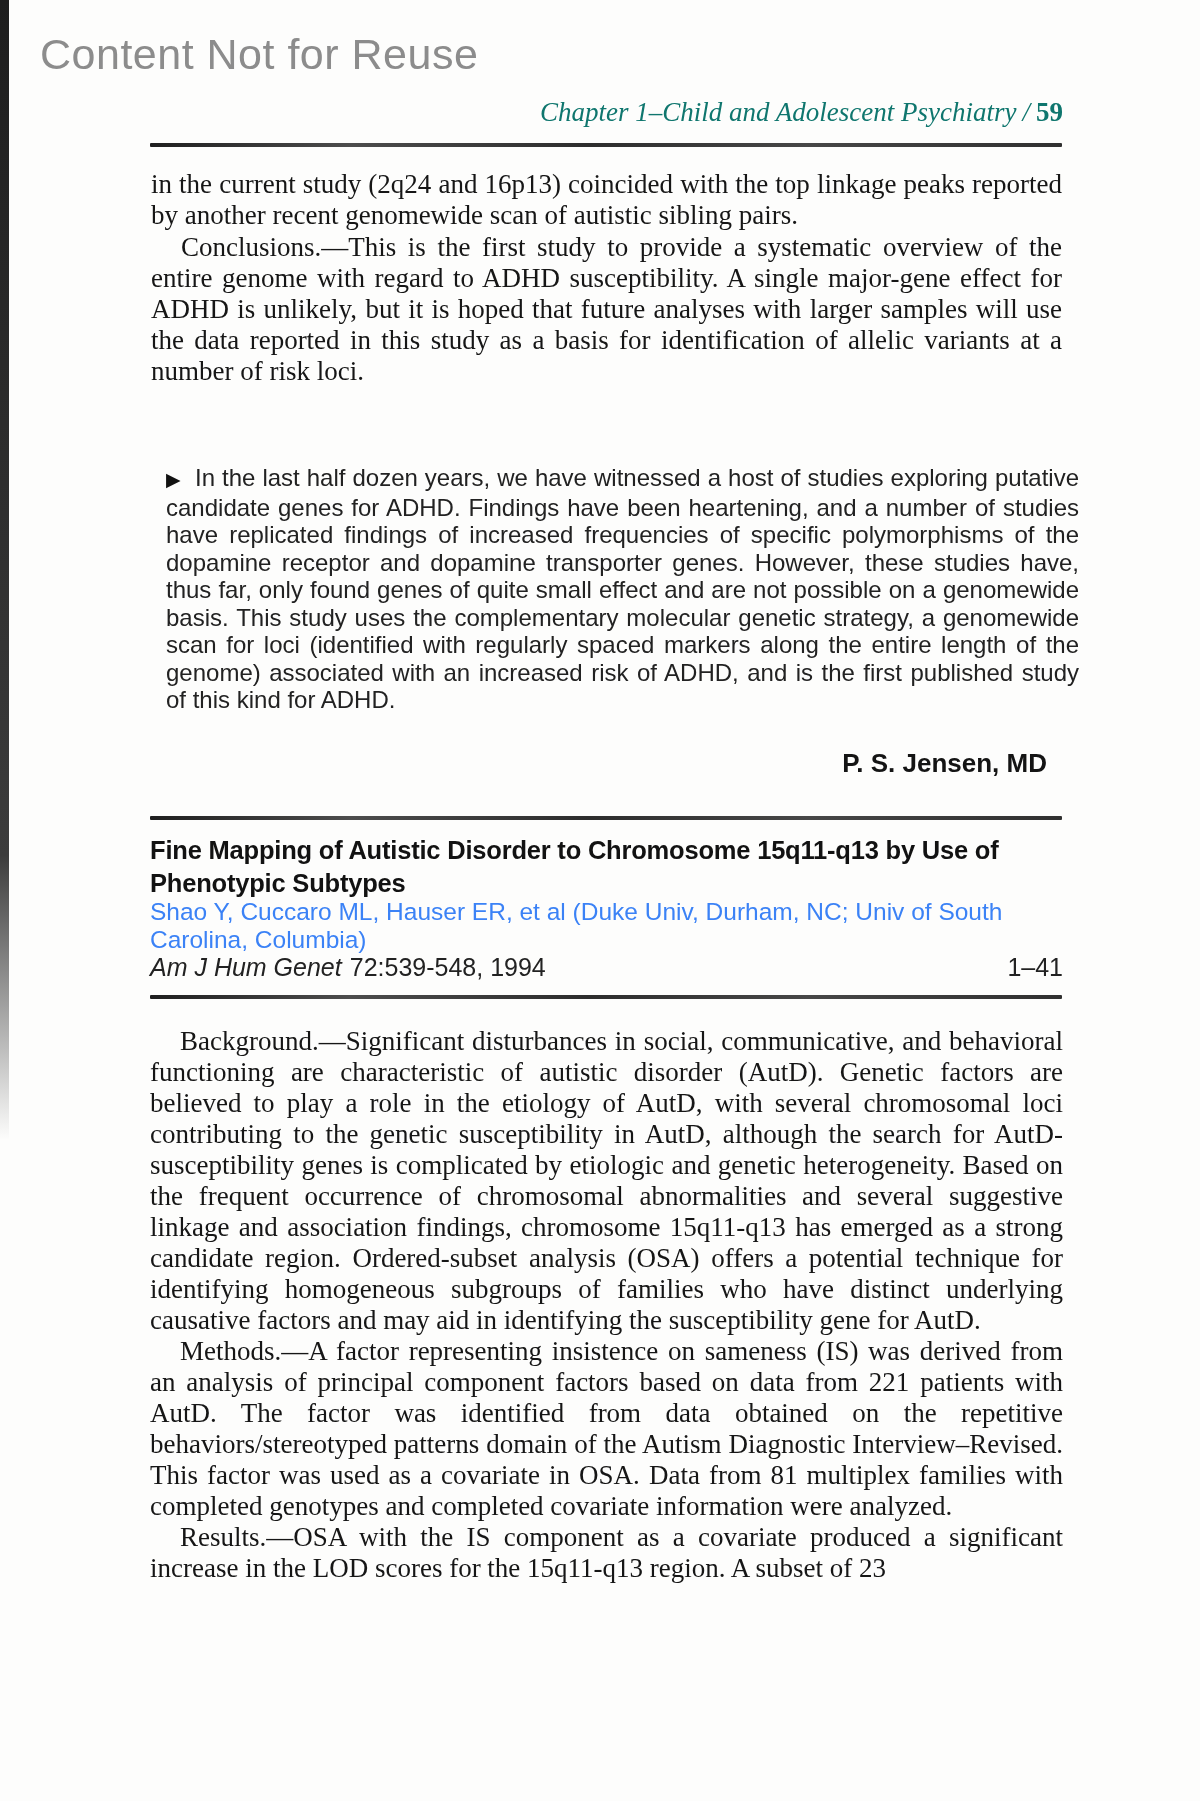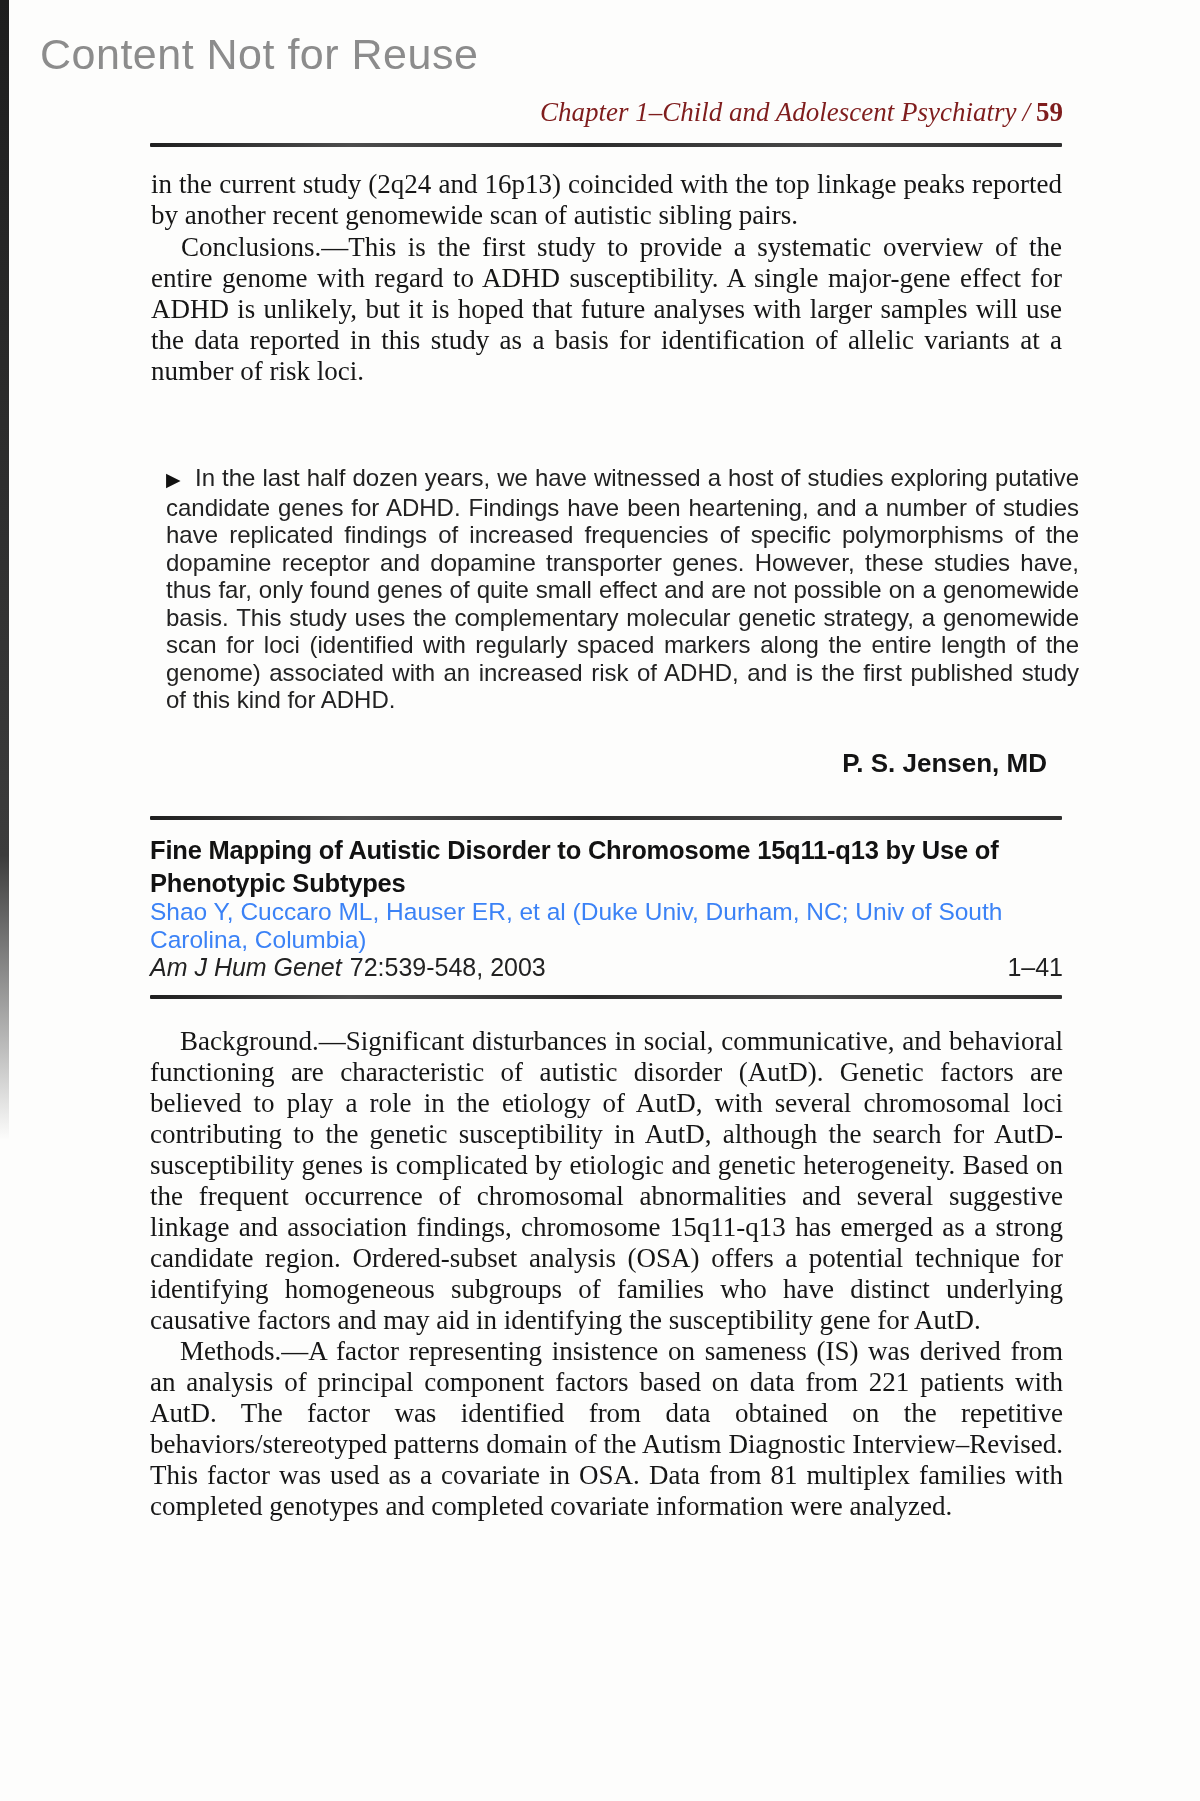--- a/index.html
+++ b/index.html
@@ -33,7 +33,7 @@
     position: absolute; top: 96px; left: 150px; width: 913px;
     text-align: right;
     font-size: 27px; line-height: 32px;
-    font-style: italic; color: #7f1d1d;
+    font-style: italic; color: #0f766e;
   }
   .page-header .sep { font-style: italic; padding: 0 6px; }
   .page-header .pagenum { font-style: normal; font-weight: bold; }

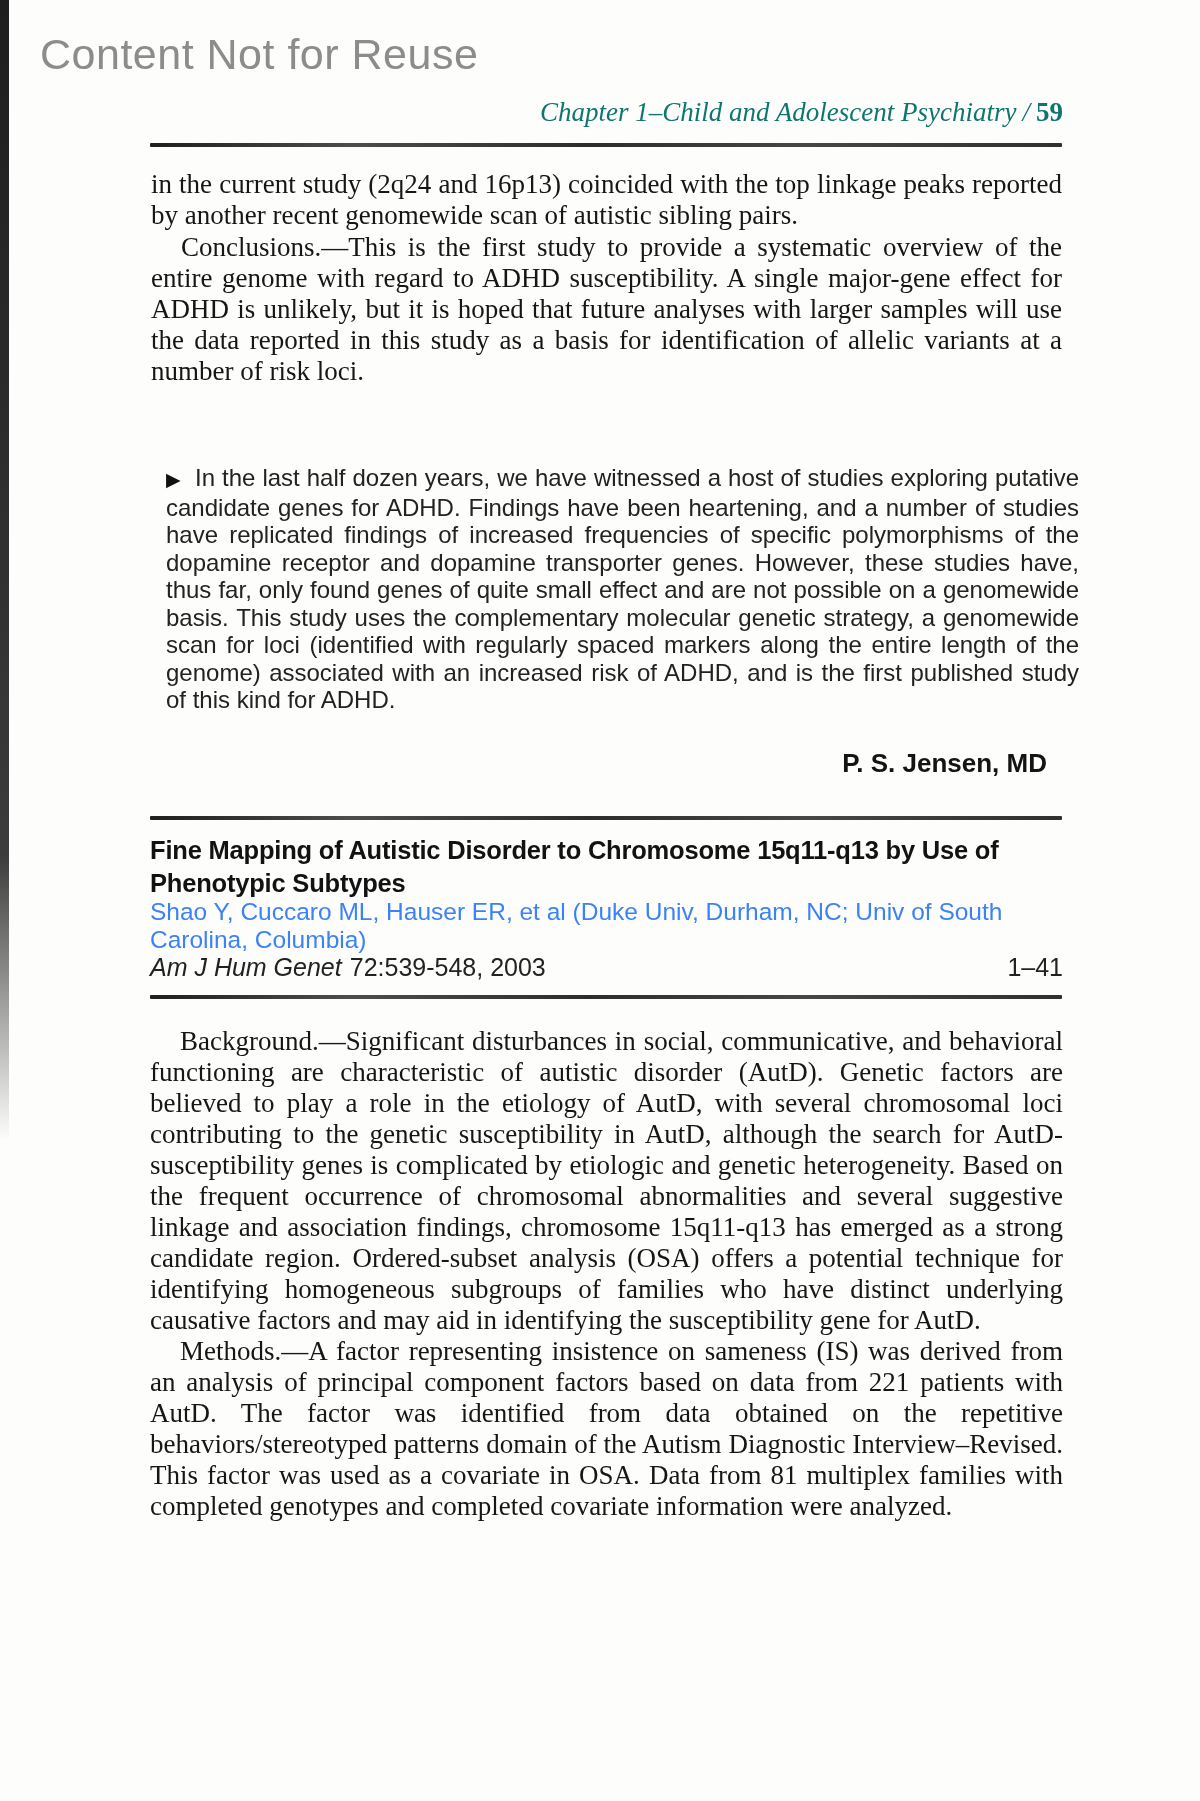--- a/index.html
+++ b/index.html
@@ -132,7 +132,7 @@
   <div class="article-authors">Shao Y, Cuccaro ML, Hauser ER, et al (Duke Univ, Durham, NC; Univ of South Carolina, Columbia)</div>
 
   <div class="citation-row">
-    <span><span class="journal">Am J Hum Genet</span><span class="cite-detail">72:539-548, 2003</span></span>
+    <span><span class="journal">Am J Hum Genet</span><span class="cite-detail">72:539-548, 1994</span></span>
     <span>1–41</span>
   </div>
 

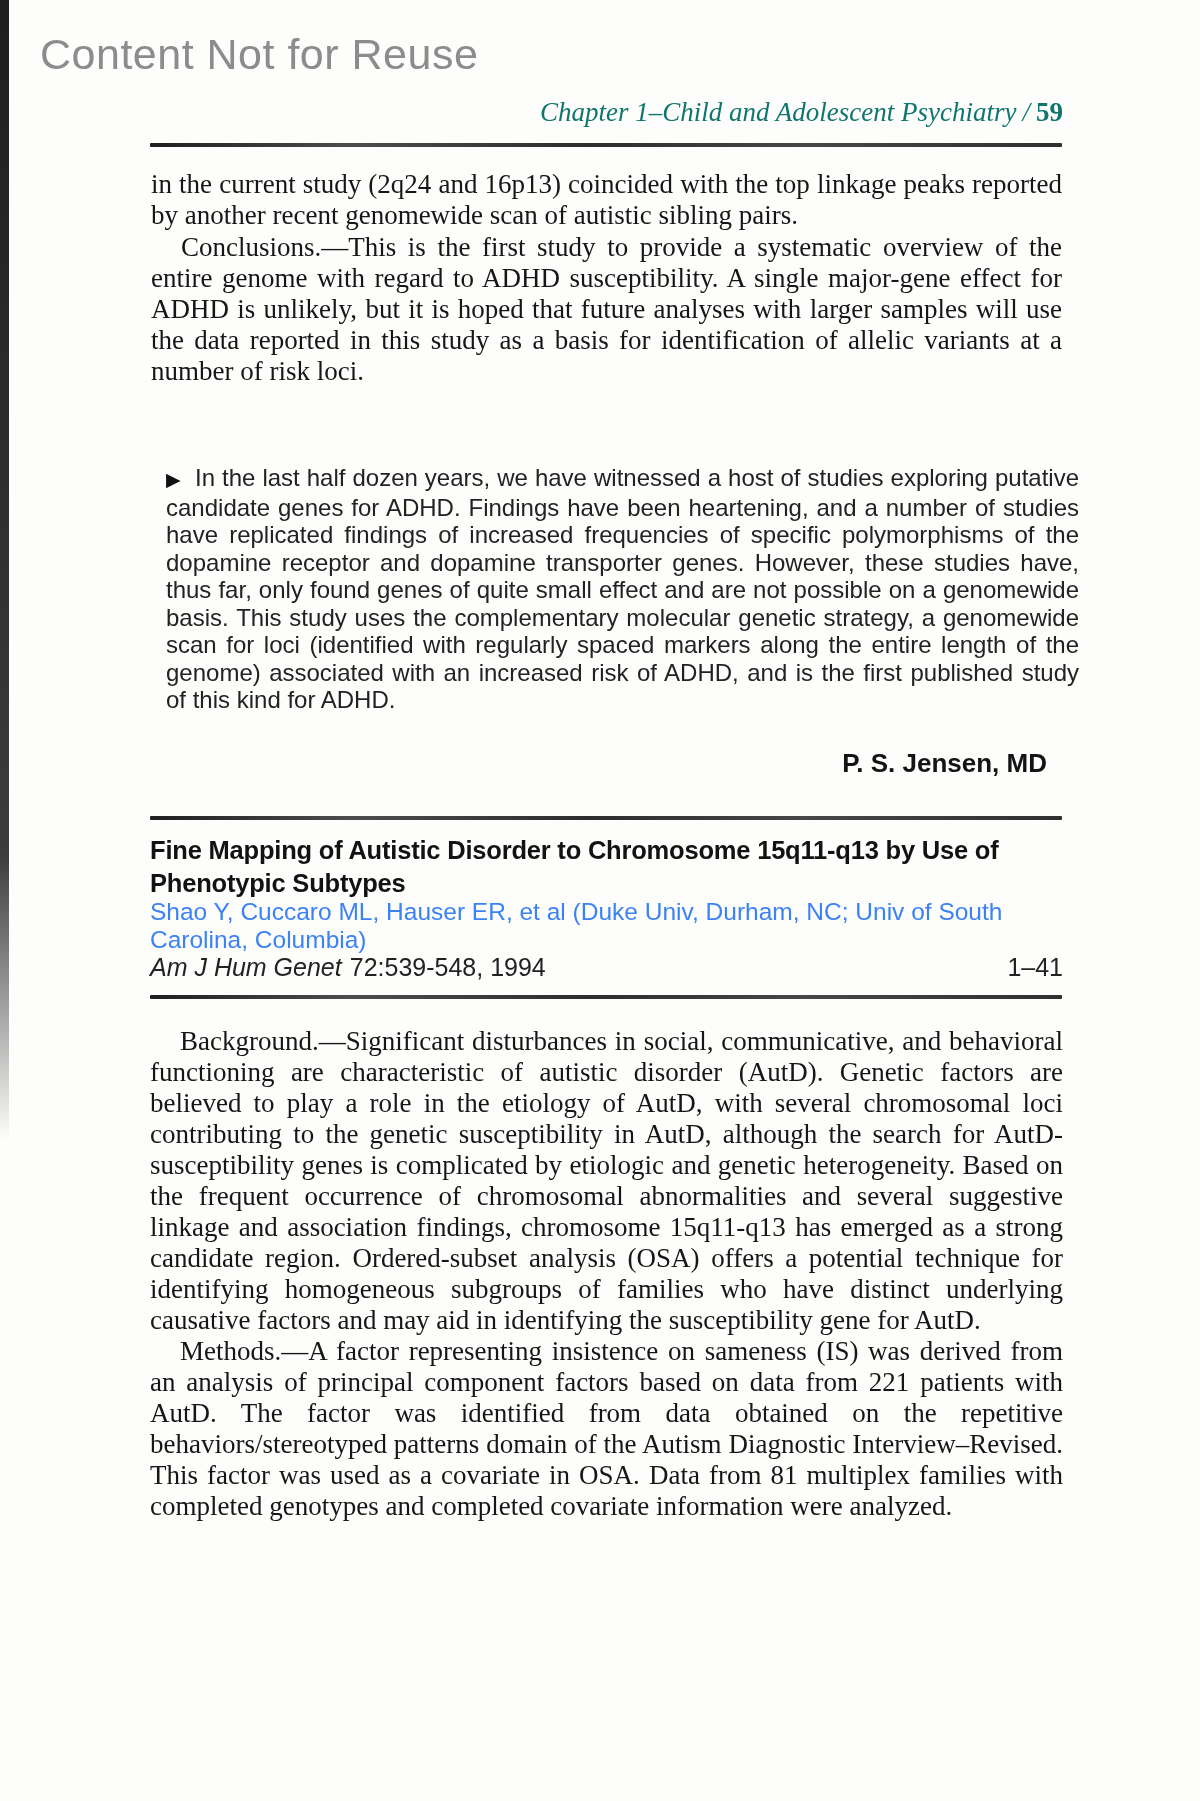--- a/index.html
+++ b/index.html
@@ -141,6 +141,7 @@
   <div class="abstract">
     <p class="indent"><span class="lead">Background.—</span><span>Significant disturbances in social, communicative, and behavioral functioning are characteristic of autistic disorder (AutD). Genetic factors are believed to play a role in the etiology of AutD, with several chromosomal loci contributing to the genetic susceptibility in AutD, although the search for AutD-susceptibility genes is complicated by etiologic and genetic heterogeneity. Based on the frequent occurrence of chromosomal abnormalities and several suggestive linkage and association findings, chromosome 15q11-q13 has emerged as a strong candidate region. Ordered-subset analysis (OSA) offers a potential technique for identifying homogeneous subgroups of families who have distinct underlying causative factors and may aid in identifying the susceptibility gene for AutD.</span></p>
     <p class="indent"><span class="lead">Methods.—</span><span>A factor representing insistence on sameness (IS) was derived from an analysis of principal component factors based on data from 221 patients with AutD. The factor was identified from data obtained on the repetitive behaviors/stereotyped patterns domain of the Autism Diagnostic Interview–Revised. This factor was used as a covariate in OSA. Data from 81 multiplex families with completed genotypes and completed covariate information were analyzed.</span></p>
+    <p class="indent"><span class="lead">Results.—</span><span>OSA with the IS component as a covariate produced a significant increase in the LOD scores for the 15q11-q13 region. A subset of 23</span></p>
   </div>
 
 </div>

